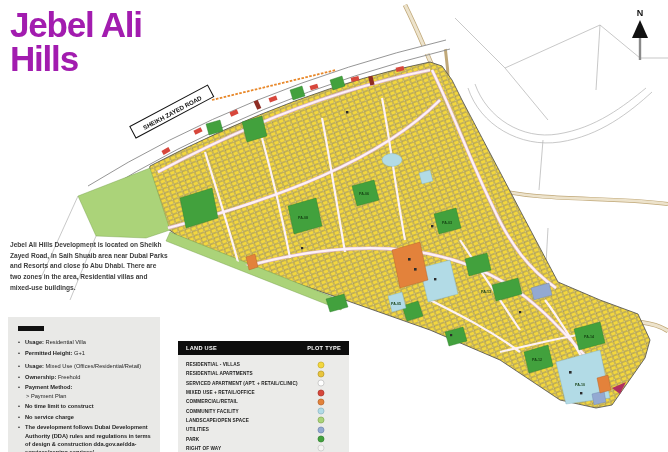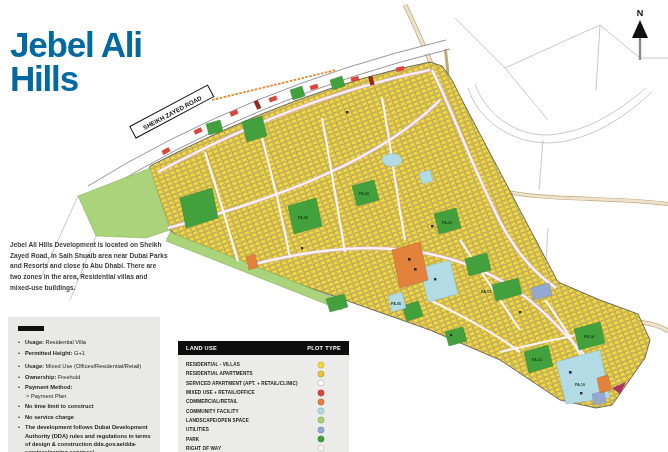--- a/index.html
+++ b/index.html
@@ -6,7 +6,7 @@
   body{width:668px;height:452px;position:relative;overflow:hidden;background:#ffffff;
        font-family:"Liberation Sans",sans-serif;}
   .page-title{position:absolute;left:10px;top:8px;font-size:35px;font-weight:bold;
-       color:#0369a1;line-height:0.98;letter-spacing:-1.2px;margin-top:20px;}
+       color:#a21caf;line-height:0.98;letter-spacing:-1.2px;}
   .desc{position:absolute;left:10px;top:240px;width:158px;font-size:6.6px;font-weight:bold;
        color:#3d3d3d;line-height:1.62;}
   .info-box{position:absolute;left:8px;top:317px;width:152px;height:135px;background:#e9e9e7;

